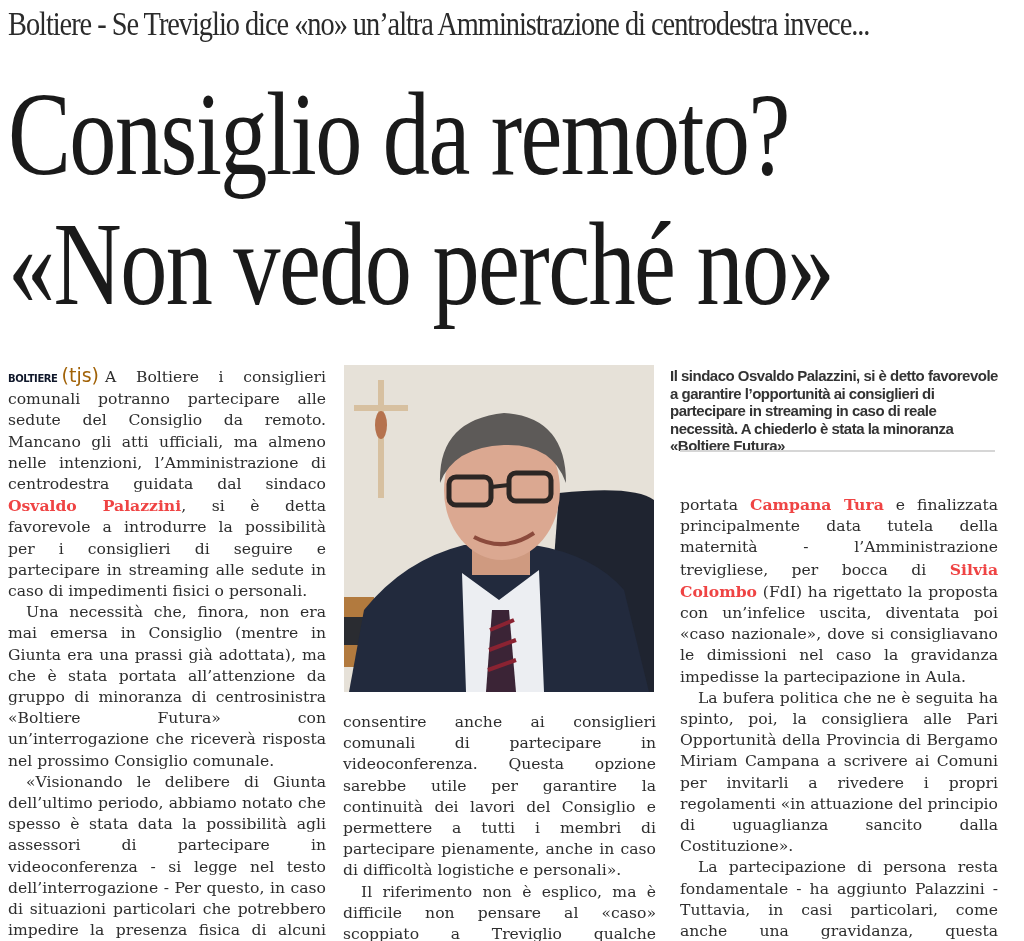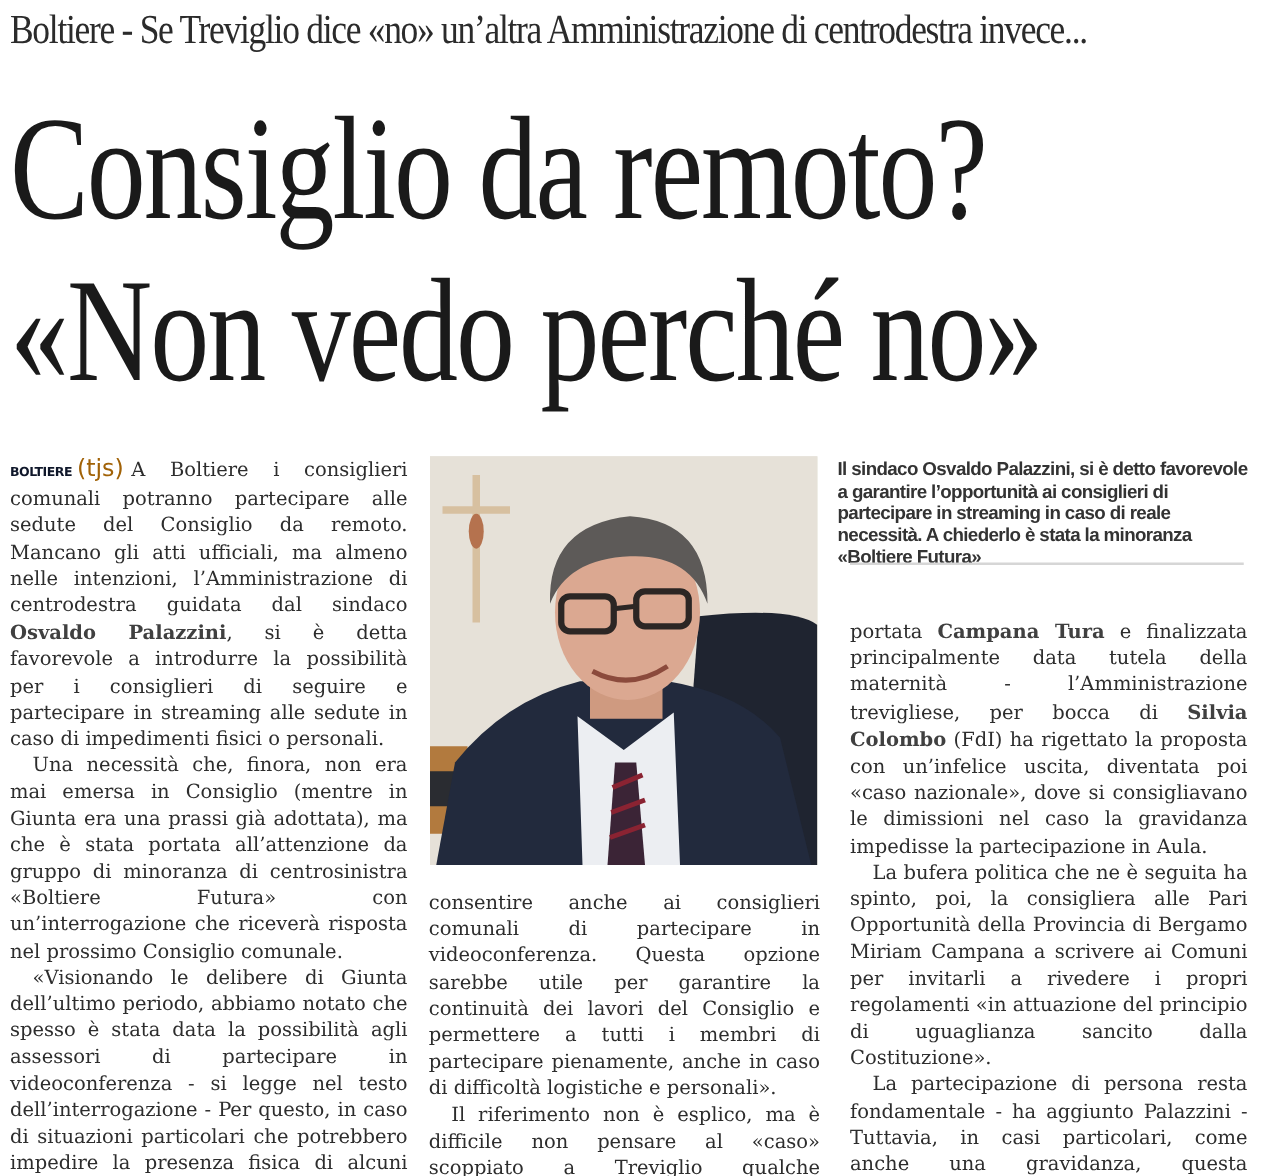--- a/index.html
+++ b/index.html
@@ -29,7 +29,7 @@
   }
   .col p { margin: 0; text-indent: 18px; }
   .col p.first { text-indent: 0; }
-  .col b { color: #404040; }
+  .col b { color: #ef4444; }
   .col-left { left: 8px; top: 365px; width: 318px; }
   .col-mid { left: 343px; top: 712px; width: 313px; }
   .col-right { left: 680px; top: 494px; width: 318px; }

